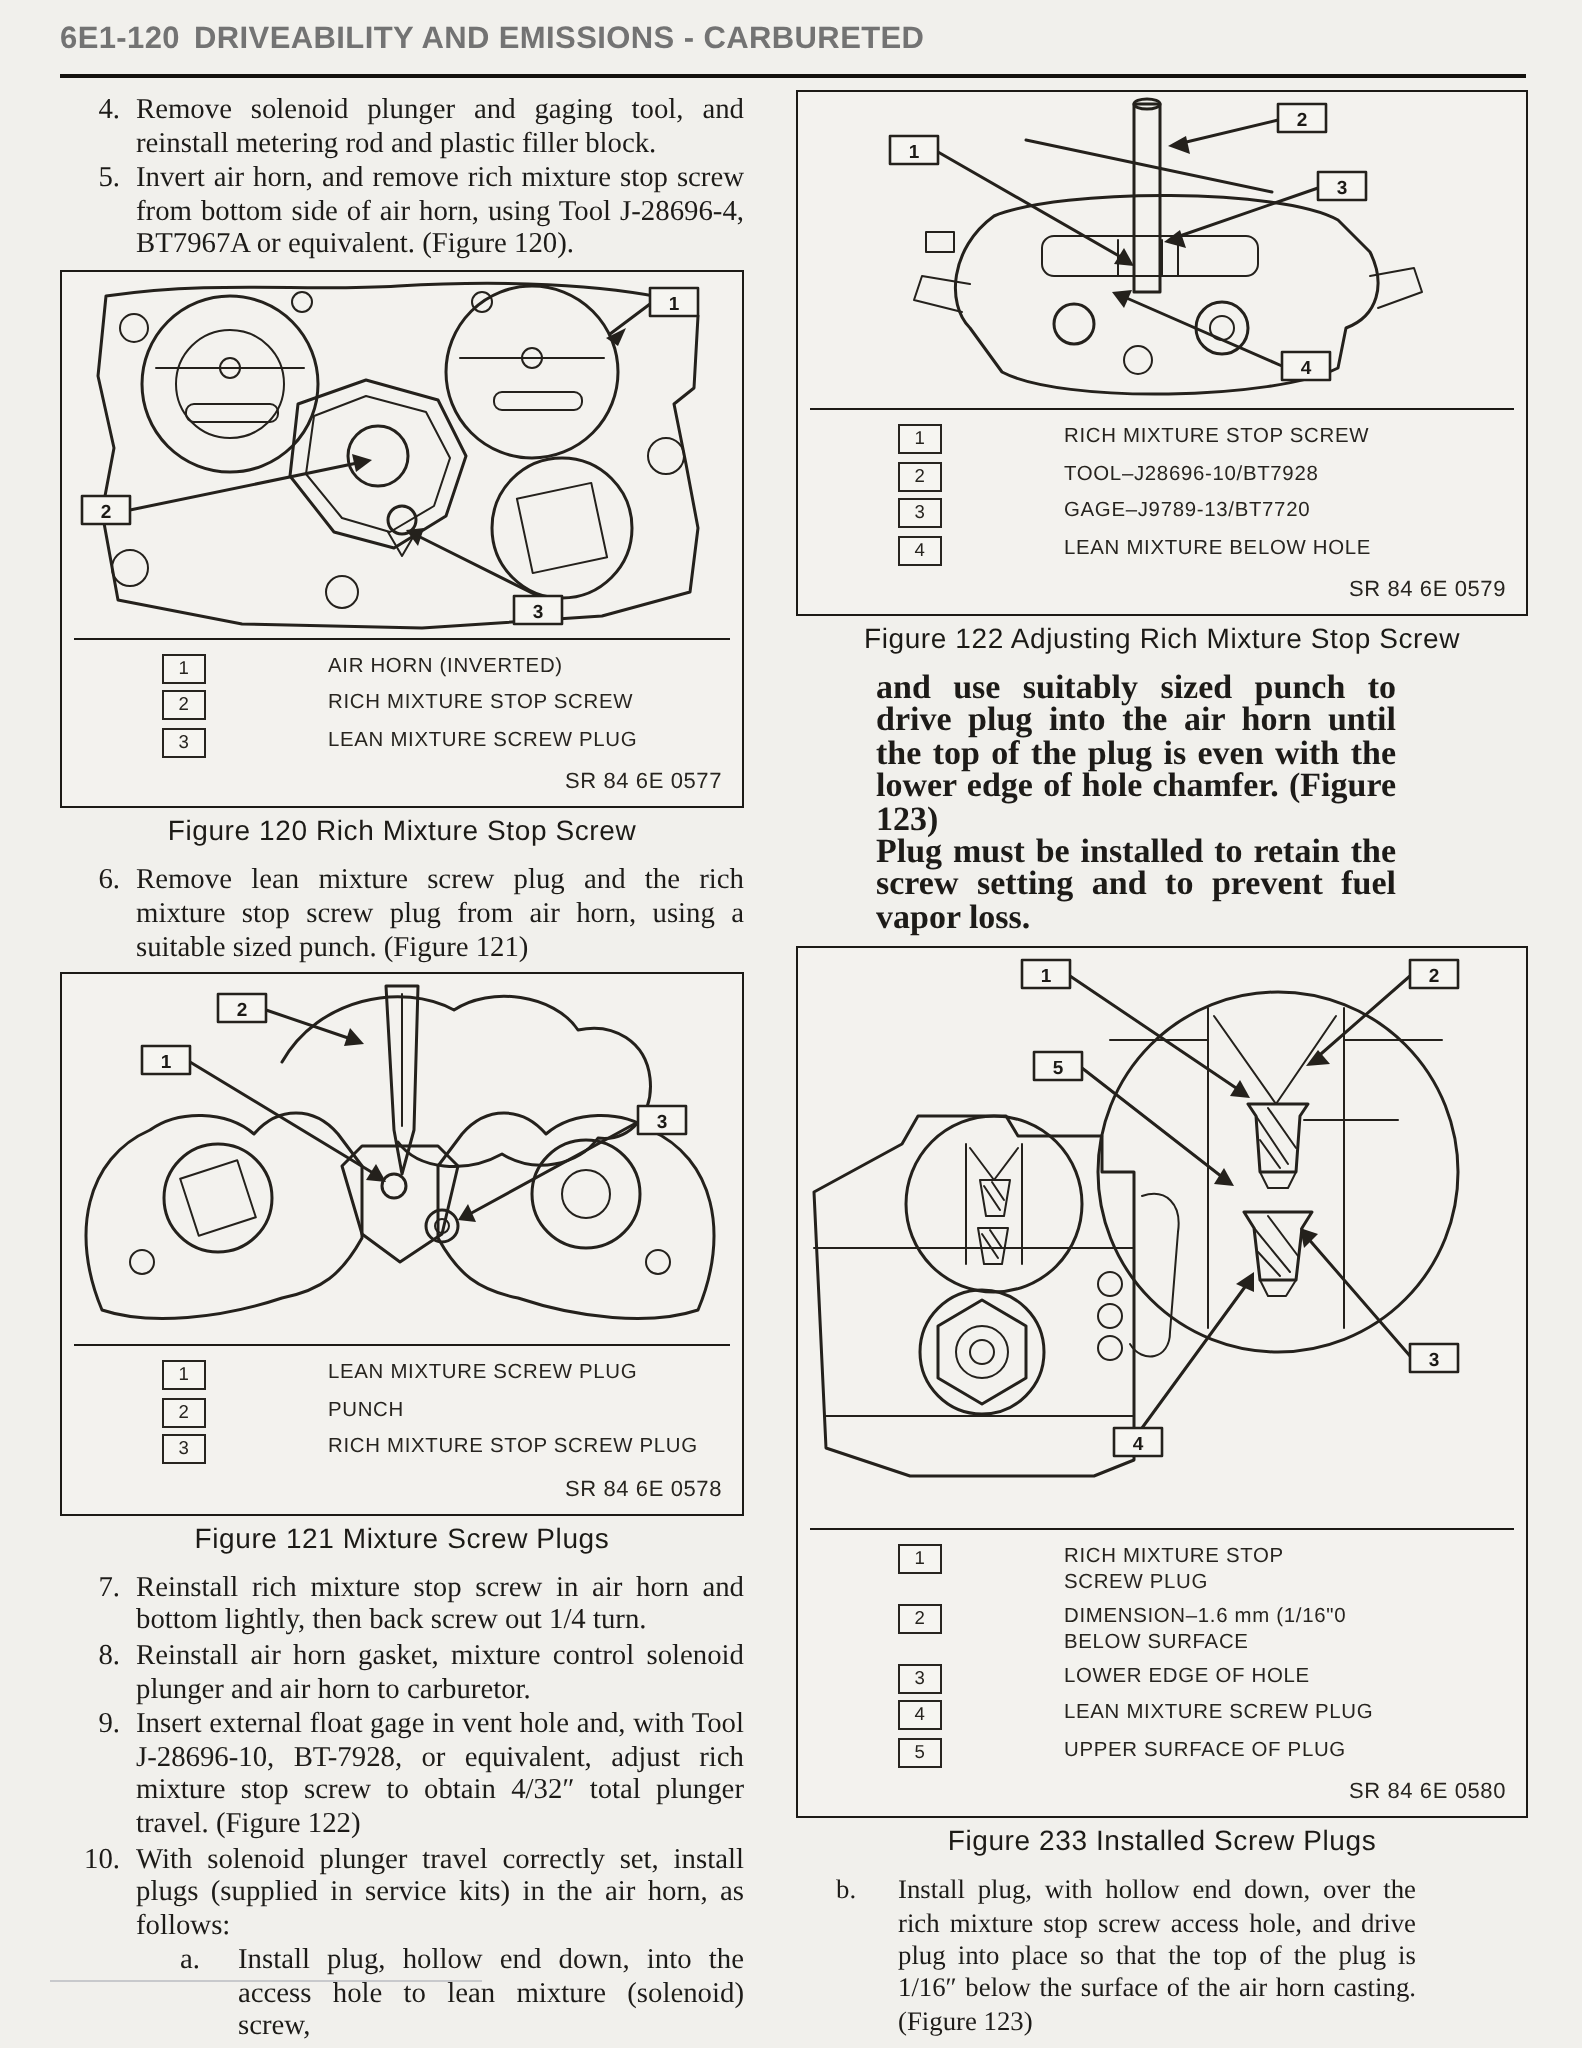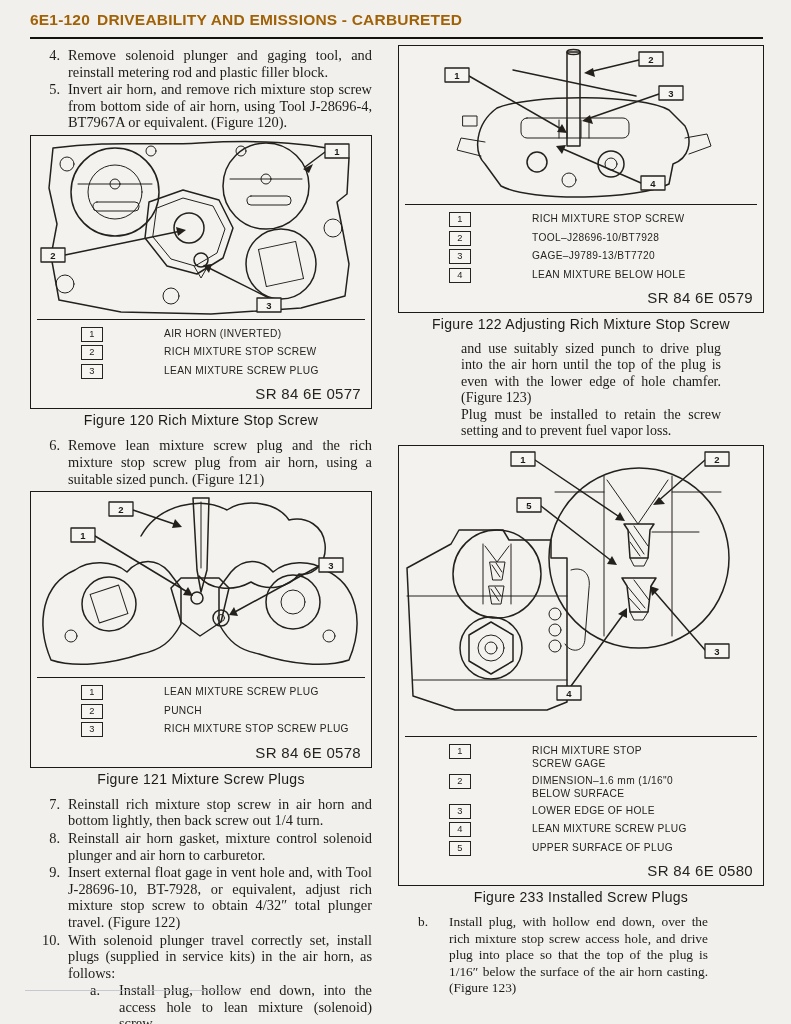--- a/index.html
+++ b/index.html
@@ -11,7 +11,7 @@
   .page-header{
     position:absolute;left:30px;top:11px;width:733px;
     font-family:"Liberation Sans", sans-serif;font-weight:bold;
-    font-size:15.5px;letter-spacing:.2px;color:#a16207;
+    font-size:15.5px;letter-spacing:.2px;color:#737373;
     border-bottom:2.6px solid #14120e;padding-bottom:8px;
     white-space:nowrap;
   }

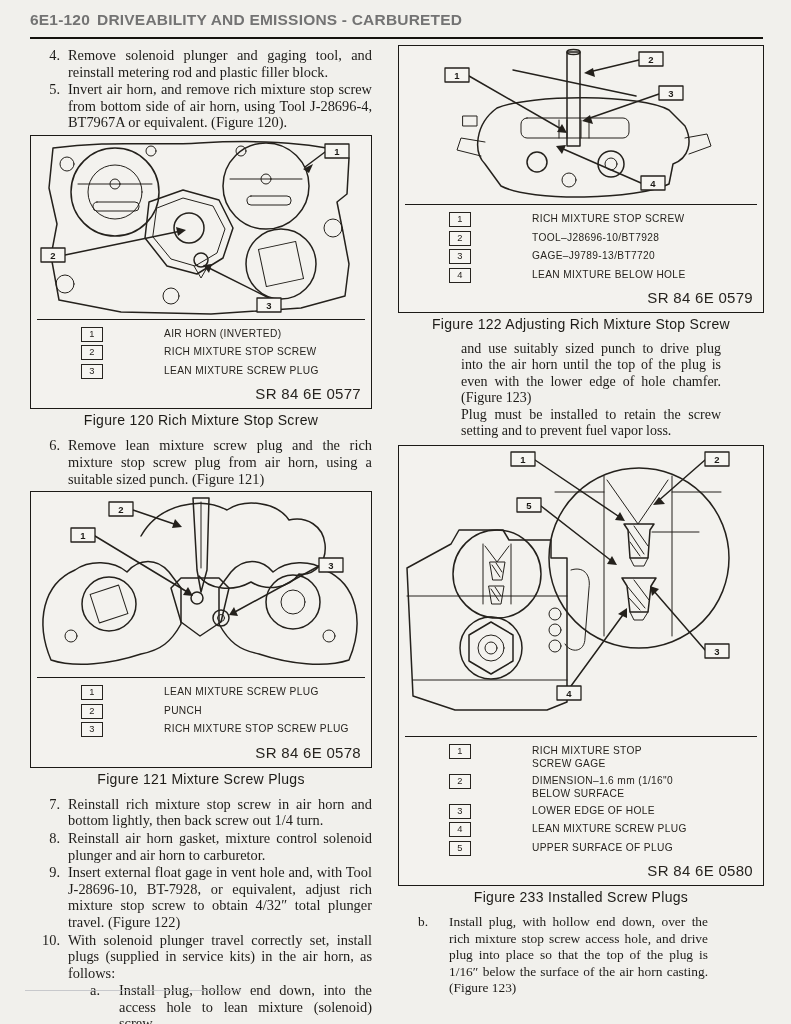--- a/index.html
+++ b/index.html
@@ -40,7 +40,7 @@
         flex:0 0 auto;}
   .legend-label{white-space:pre-line;padding-top:1px;line-height:12.6px;padding-left:48px;}
   .sr{text-align:right;font-family:"Liberation Sans", sans-serif;
-      font-size:15px;letter-spacing:.3px;padding:1px 10px 6px 0;color:#27241f;}
+      font-size:11px;letter-spacing:.3px;padding:1px 10px 6px 0;color:#27241f;}
   .caption{text-align:center;font-family:"Liberation Sans", sans-serif;
       font-size:14px;letter-spacing:.3px;color:#1c1a16;margin:3px 0 9px;}
 

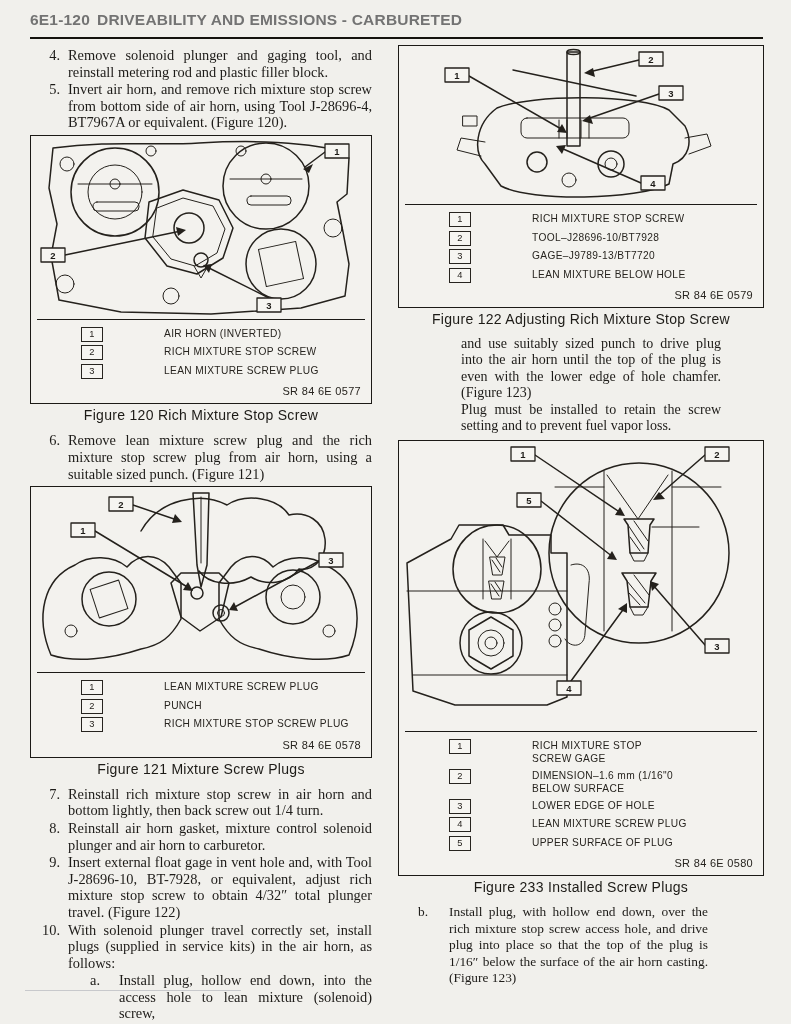--- a/index.html
+++ b/index.html
@@ -26,8 +26,8 @@
         margin-left:60px;font-size:14.4px;line-height:16.6px;text-align:justify;}
   .col-right .substep{margin-left:20px;grid-template-columns:22px 1fr;
         font-size:13.4px;line-height:16.4px;width:290px;}
-  .rpara{margin-left:63px;width:260px;font-size:14px;line-height:16.4px;
-        text-align:justify;}
+  .rpara{margin-left:40px;width:260px;font-size:17px;line-height:16.4px;
+        text-align:justify;font-weight:bold;}
 
   .figure{border:1.6px solid #1c1a16;background:#f3f2ee;margin-bottom:2px;}
   .fig-rule{border-top:1.6px solid #1c1a16;margin:0 6px;}

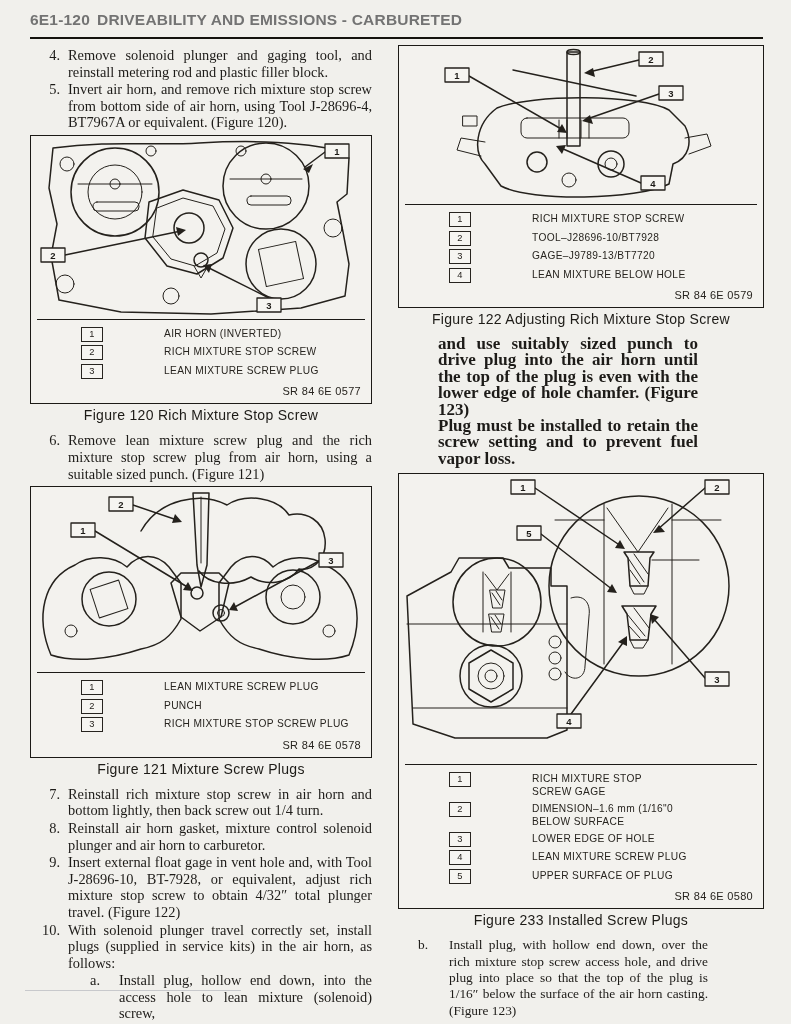--- a/index.html
+++ b/index.html
@@ -368,7 +368,7 @@
       <div class="legend-row">
         <span class="legend-num">1</span>
         <span class="legend-label">RICH MIXTURE STOP
-SCREW GAGE</span>
+SCREW PLUG</span>
       </div>
       <div class="legend-row">
         <span class="legend-num">2</span>

